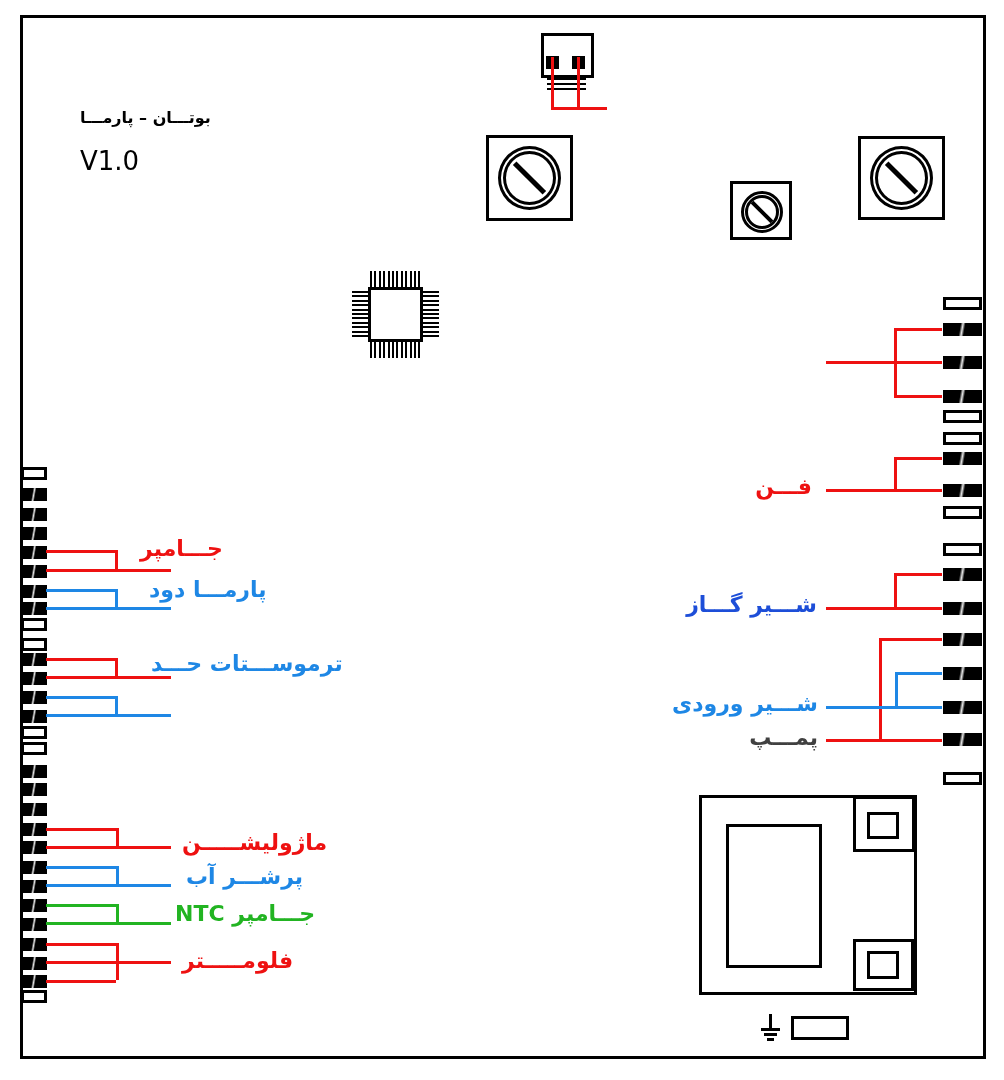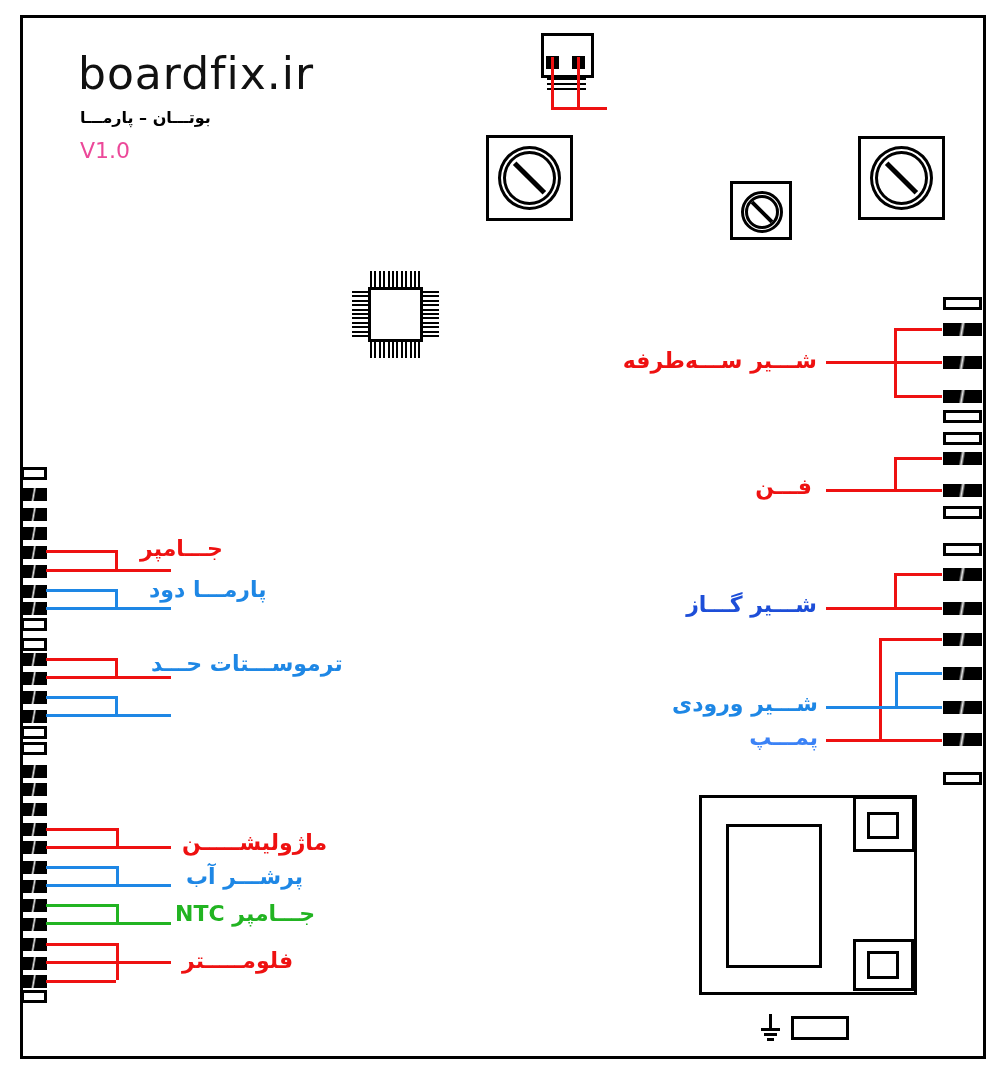--- a/index.html
+++ b/index.html
@@ -55,7 +55,6 @@
 
   <div id="pcb-outline" class="abs"></div>
 
-  <div id="title" class="abs">boardfix.ir</div>
   <div id="subtitle" class="abs" dir="rtl">بوتـــان – پارمـــا</div>
   <div id="version" class="abs">V1.0</div>
 

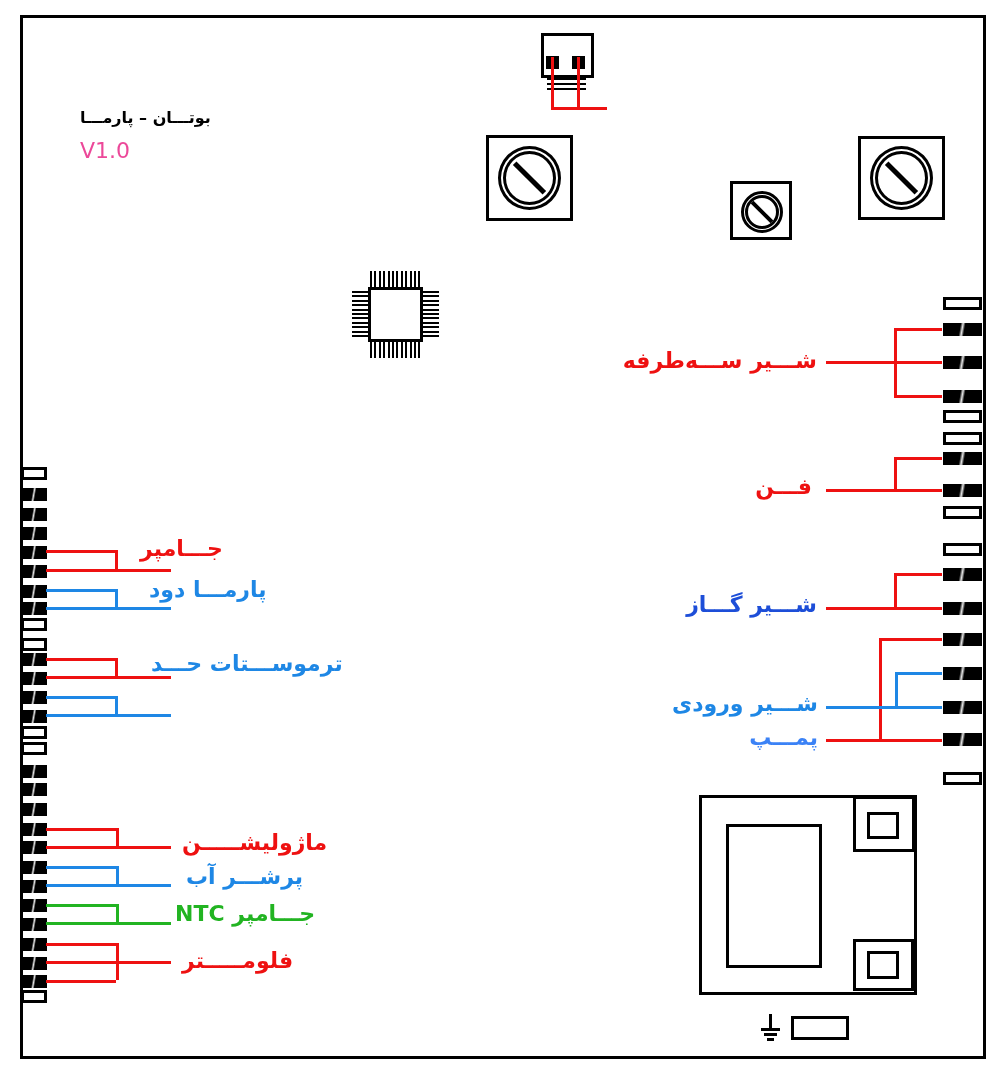--- a/index.html
+++ b/index.html
@@ -15,7 +15,7 @@
   
   #title{left:78px;top:48px;font-size:44px;color:#111;letter-spacing:1px;}
   #subtitle{left:80px;top:108px;font-size:16px;font-weight:bold;color:#000;}
-  #version{left:80px;top:138px;font-size:22px;color:#ec4899;}
+  #version{left:80px;top:146px;font-size:26px;color:#000000;}
   
   .lbl{position:absolute;font-size:22px;font-weight:bold;white-space:nowrap;line-height:26px;}
   

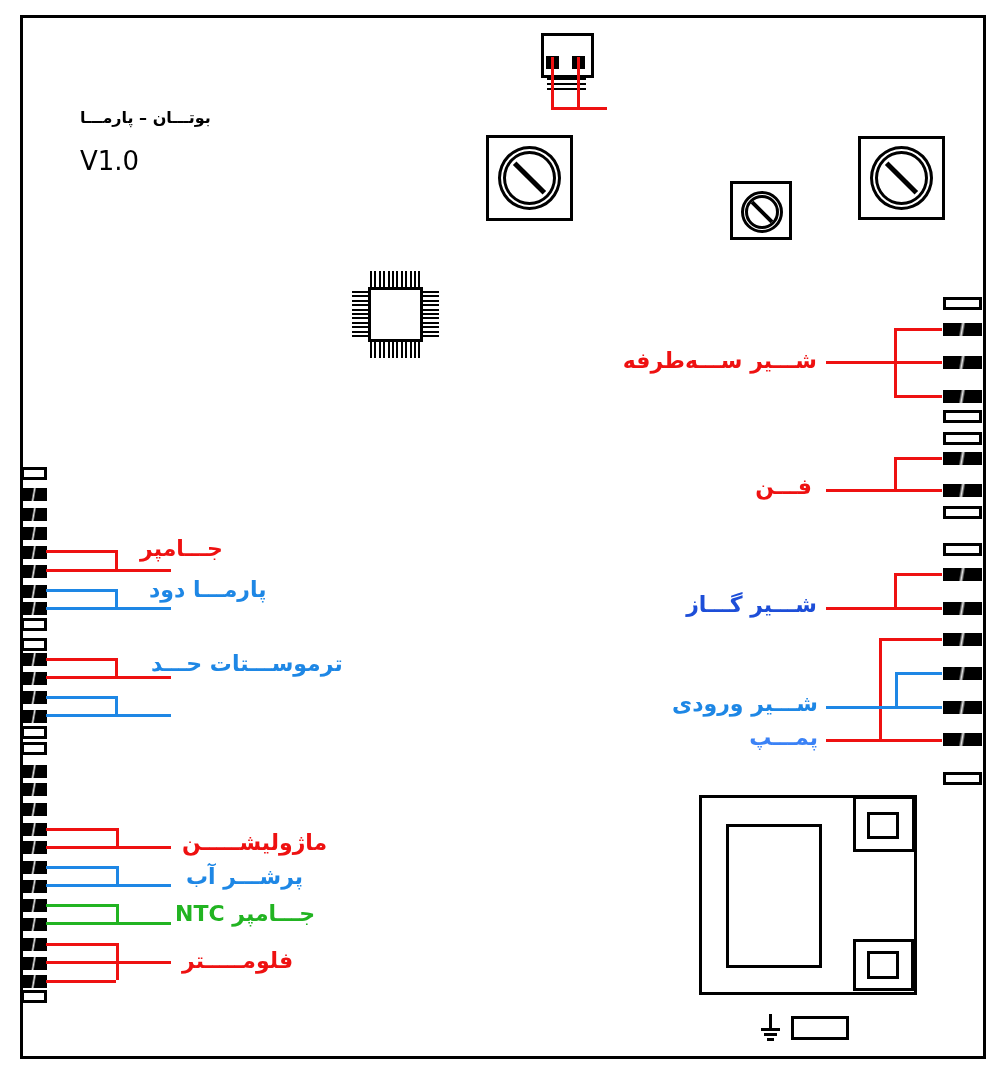--- a/index.html
+++ b/index.html
@@ -198,7 +198,6 @@
   </div>
   <div class="blk" style="left:791px;top:1016px;width:58px;height:24px;"></div>
 
-  <div class="lbl" style="right: 187px; top: 348px; color: rgb(238, 17, 17);" dir="rtl">شـــیر ســـه‌طرفه</div>
   <div class="lbl" style="right: 192px; top: 474px; color: rgb(238, 17, 17);" dir="rtl">فـــن</div>
   <div class="lbl" style="right: 187px; top: 592px; color: #1d4ed8;" dir="rtl">شـــیر گـــاز</div>
   <div class="lbl" style="right: 186px; top: 691px; color: rgb(30, 135, 229);" dir="rtl">شـــیر ورودی</div>

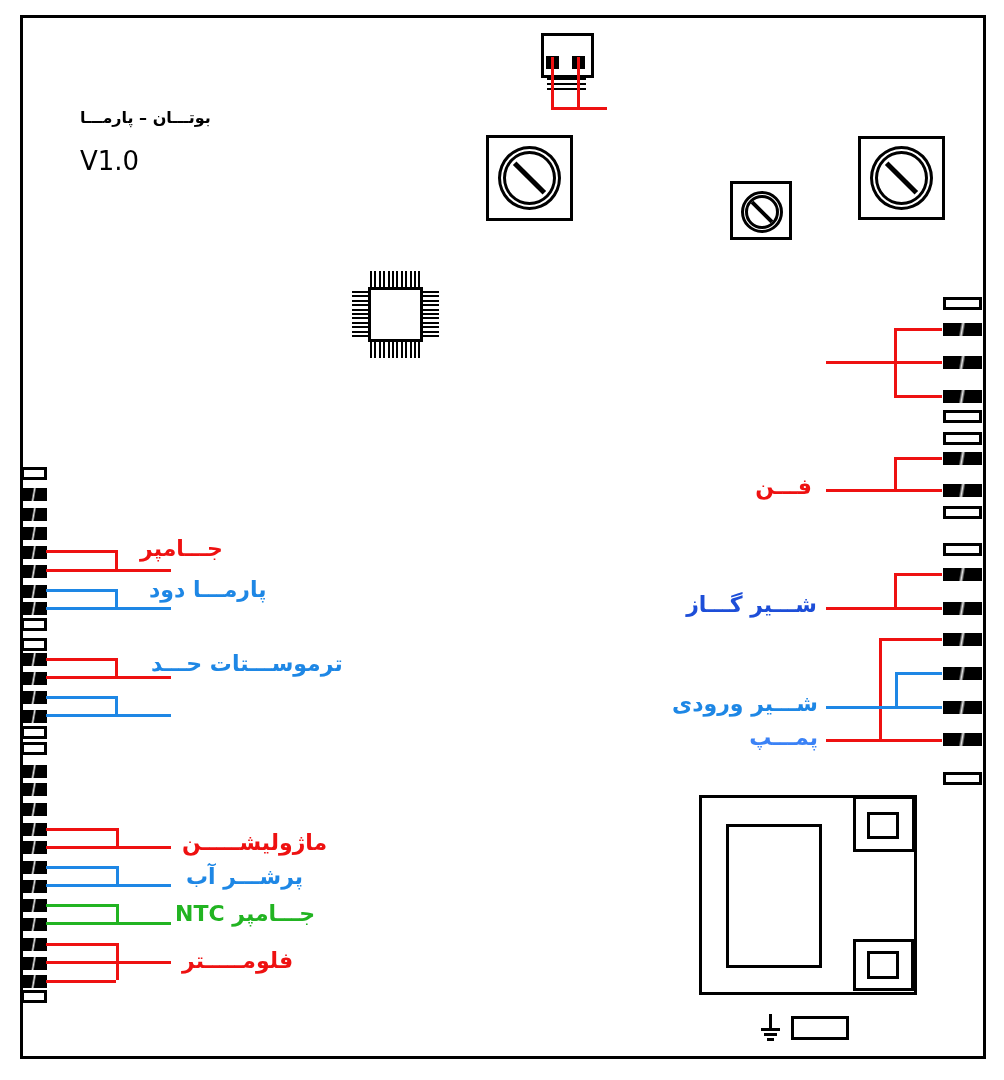--- a/index.html
+++ b/index.html
@@ -201,7 +201,7 @@
   <div class="lbl" style="right: 192px; top: 474px; color: rgb(238, 17, 17);" dir="rtl">فـــن</div>
   <div class="lbl" style="right: 187px; top: 592px; color: #1d4ed8;" dir="rtl">شـــیر گـــاز</div>
   <div class="lbl" style="right: 186px; top: 691px; color: rgb(30, 135, 229);" dir="rtl">شـــیر ورودی</div>
-  <div class="lbl" style="right: 186px; top: 725px; color: #3b82f6;" dir="rtl">پمـــپ</div>
+  <div class="lbl" style="right: 186px; top: 725px; color: #404040;" dir="rtl">پمـــپ</div>
   <div class="lbl" style="left: 140px; top: 536px; color: rgb(238, 17, 17);" dir="rtl">جـــامپر</div>
   <div class="lbl" style="left: 149px; top: 577px; color: rgb(30, 135, 229);" dir="rtl">پارمـــا دود</div>
   <div class="lbl" style="left: 151px; top: 651px; color: rgb(30, 135, 229);" dir="rtl">ترموســـتات حـــد</div>

